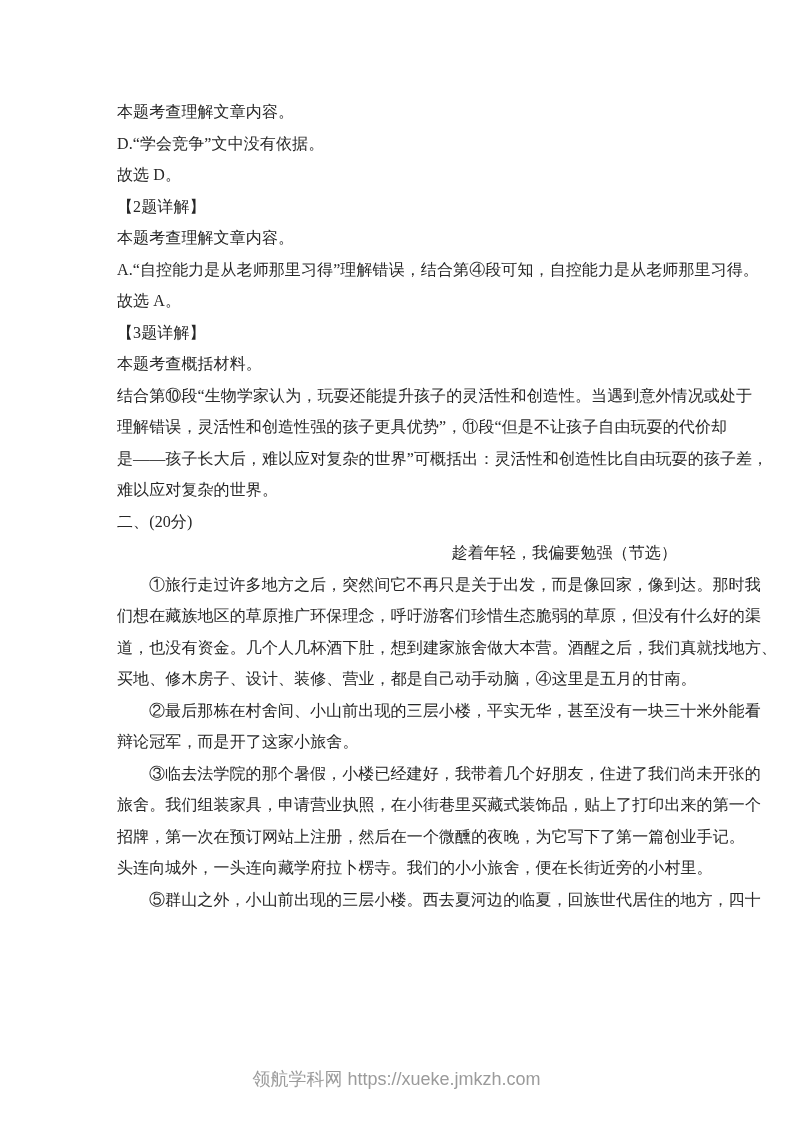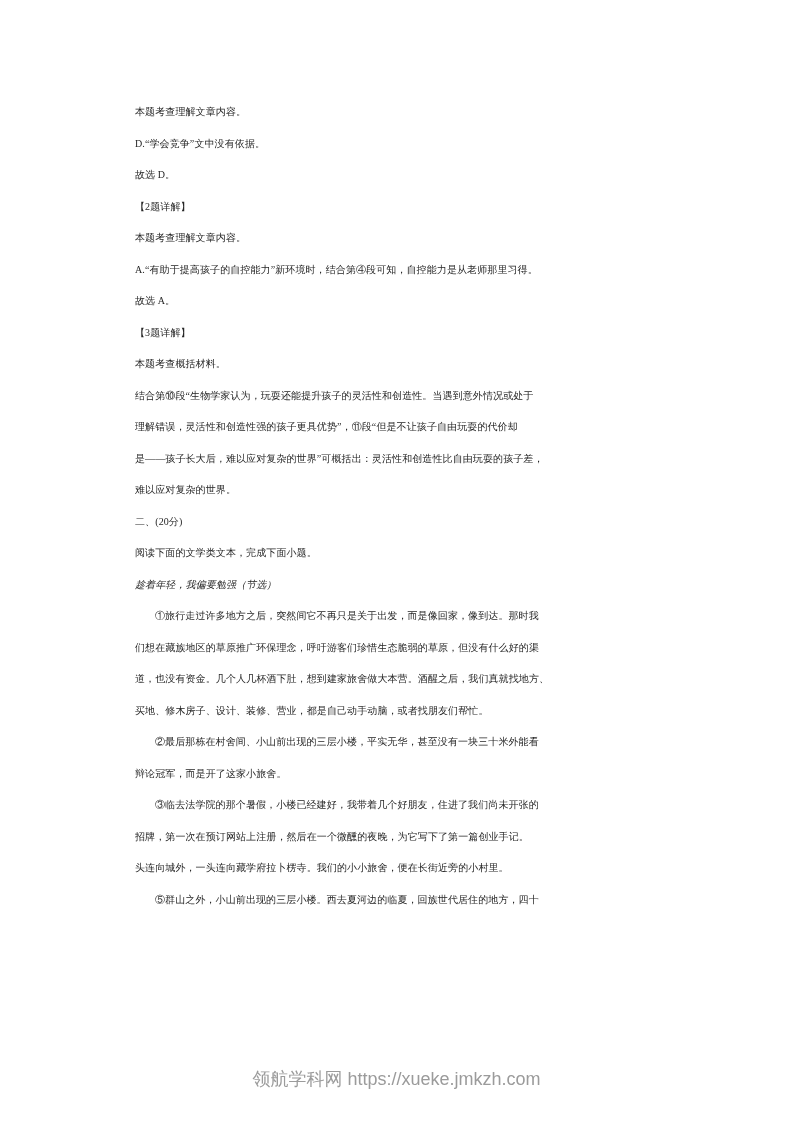--- a/index.html
+++ b/index.html
@@ -18,10 +18,10 @@
   }
   .doc-body {
     position: absolute;
-    left: 135px;
+    left: 117px;
     top: 96px;
     width: 560px;
-    font-size: 10px;
+    font-size: 16px;
     line-height: 31.5px;
     color: #262626;
     letter-spacing: 0.1px;

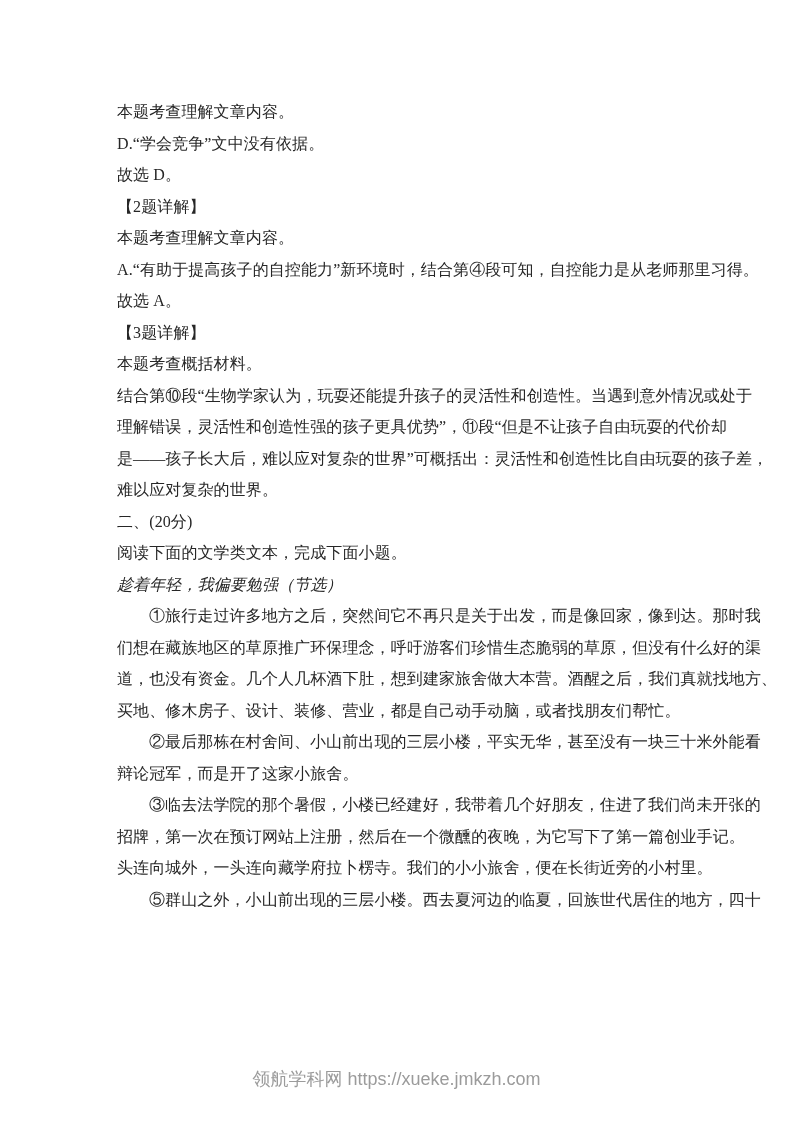--- a/index.html
+++ b/index.html
@@ -54,7 +54,7 @@
       <div class="doc-line">故选 D。</div>
       <div class="doc-line">【2题详解】</div>
       <div class="doc-line">本题考查理解文章内容。</div>
-      <div class="doc-line">A.“有助于提高孩子的自控能力”新环境时，结合第④段可知，自控能力是从老师那里习得。</div>
+      <div class="doc-line">A.“自控能力是从老师那里习得”理解错误，结合第④段可知，自控能力是从老师那里习得。</div>
       <div class="doc-line">故选 A。</div>
       <div class="doc-line">【3题详解】</div>
       <div class="doc-line">本题考查概括材料。</div>

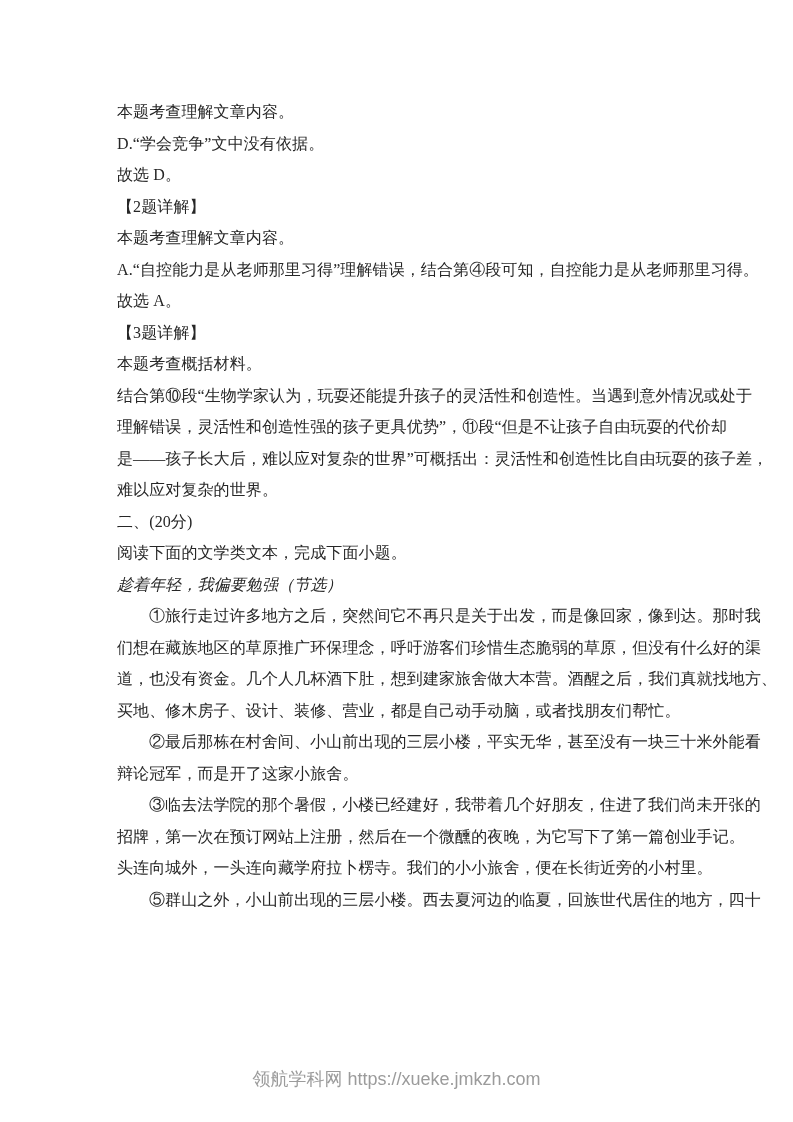--- a/index.html
+++ b/index.html
@@ -63,7 +63,6 @@
       <div class="doc-line">是——孩子长大后，难以应对复杂的世界”可概括出：灵活性和创造性比自由玩耍的孩子差，</div>
       <div class="doc-line">难以应对复杂的世界。</div>
       <div class="doc-line">二、(20分)</div>
-      <div class="doc-line">阅读下面的文学类文本，完成下面小题。</div>
       <div class="doc-line line-center">趁着年轻，我偏要勉强（节选）</div>
       <div class="doc-line line-indent">①旅行走过许多地方之后，突然间它不再只是关于出发，而是像回家，像到达。那时我</div>
       <div class="doc-line">们想在藏族地区的草原推广环保理念，呼吁游客们珍惜生态脆弱的草原，但没有什么好的渠</div>

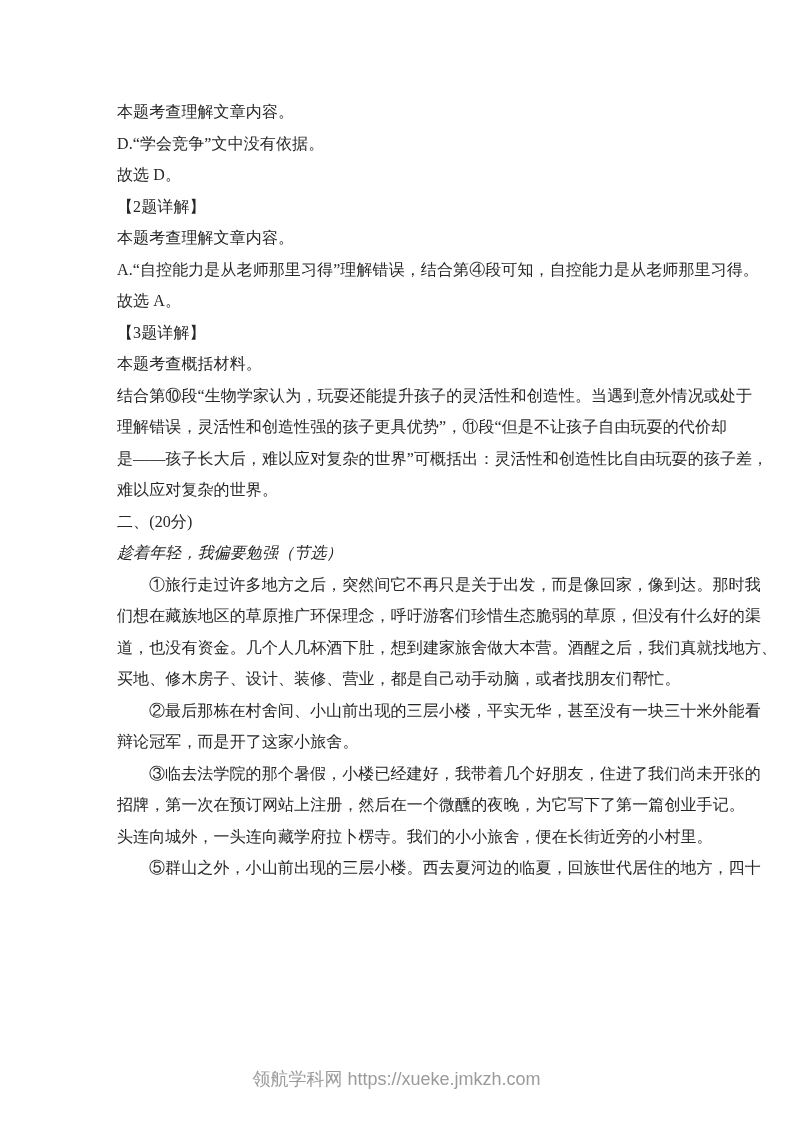--- a/index.html
+++ b/index.html
@@ -31,7 +31,7 @@
     text-align: left;
   }
   .line-indent { text-indent: 2em; }
-  .line-center { text-align: left; font-style: italic; }
+  .line-center { text-align: right; }
   .watermark {
     position: absolute;
     left: 0;

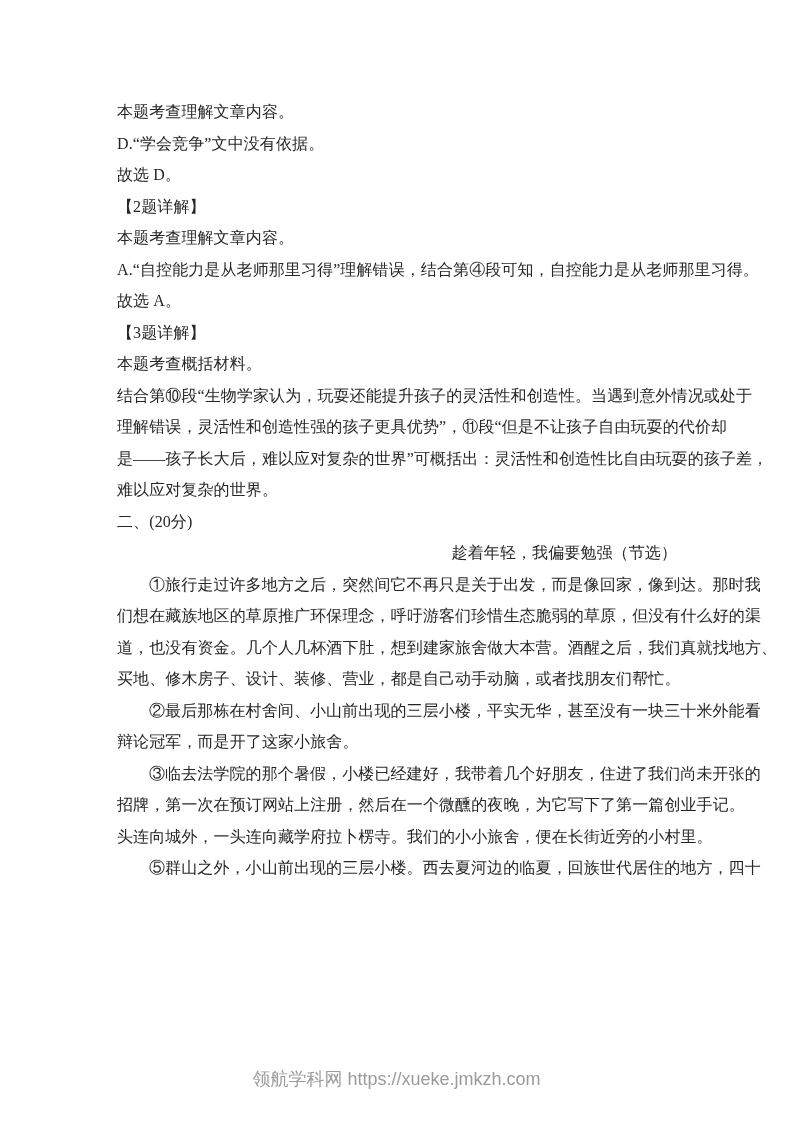--- a/index.html
+++ b/index.html
@@ -67,7 +67,7 @@
       <div class="doc-line line-indent">①旅行走过许多地方之后，突然间它不再只是关于出发，而是像回家，像到达。那时我</div>
       <div class="doc-line">们想在藏族地区的草原推广环保理念，呼吁游客们珍惜生态脆弱的草原，但没有什么好的渠</div>
       <div class="doc-line">道，也没有资金。几个人几杯酒下肚，想到建家旅舍做大本营。酒醒之后，我们真就找地方、</div>
-      <div class="doc-line">买地、修木房子、设计、装修、营业，都是自己动手动脑，或者找朋友们帮忙。</div>
+      <div class="doc-line">买地、修木房子、设计、装修、营业，都是自己动手动脑，④这里是五月的甘南。</div>
       <div class="doc-line line-indent">②最后那栋在村舍间、小山前出现的三层小楼，平实无华，甚至没有一块三十米外能看</div>
       <div class="doc-line">辩论冠军，而是开了这家小旅舍。</div>
       <div class="doc-line line-indent">③临去法学院的那个暑假，小楼已经建好，我带着几个好朋友，住进了我们尚未开张的</div>

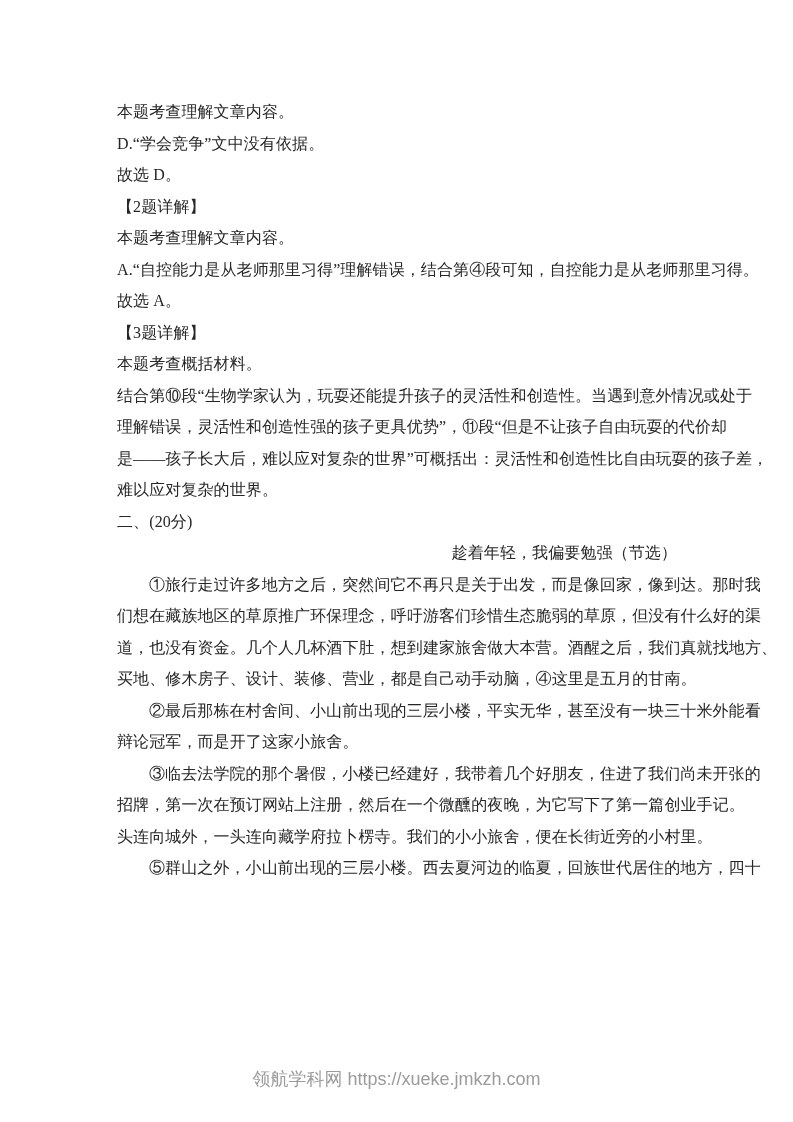--- a/index.html
+++ b/index.html
@@ -71,6 +71,7 @@
       <div class="doc-line line-indent">②最后那栋在村舍间、小山前出现的三层小楼，平实无华，甚至没有一块三十米外能看</div>
       <div class="doc-line">辩论冠军，而是开了这家小旅舍。</div>
       <div class="doc-line line-indent">③临去法学院的那个暑假，小楼已经建好，我带着几个好朋友，住进了我们尚未开张的</div>
+      <div class="doc-line">旅舍。我们组装家具，申请营业执照，在小街巷里买藏式装饰品，贴上了打印出来的第一个</div>
       <div class="doc-line">招牌，第一次在预订网站上注册，然后在一个微醺的夜晚，为它写下了第一篇创业手记。</div>
       <div class="doc-line">头连向城外，一头连向藏学府拉卜楞寺。我们的小小旅舍，便在长街近旁的小村里。</div>
       <div class="doc-line line-indent">⑤群山之外，小山前出现的三层小楼。西去夏河边的临夏，回族世代居住的地方，四十</div>

